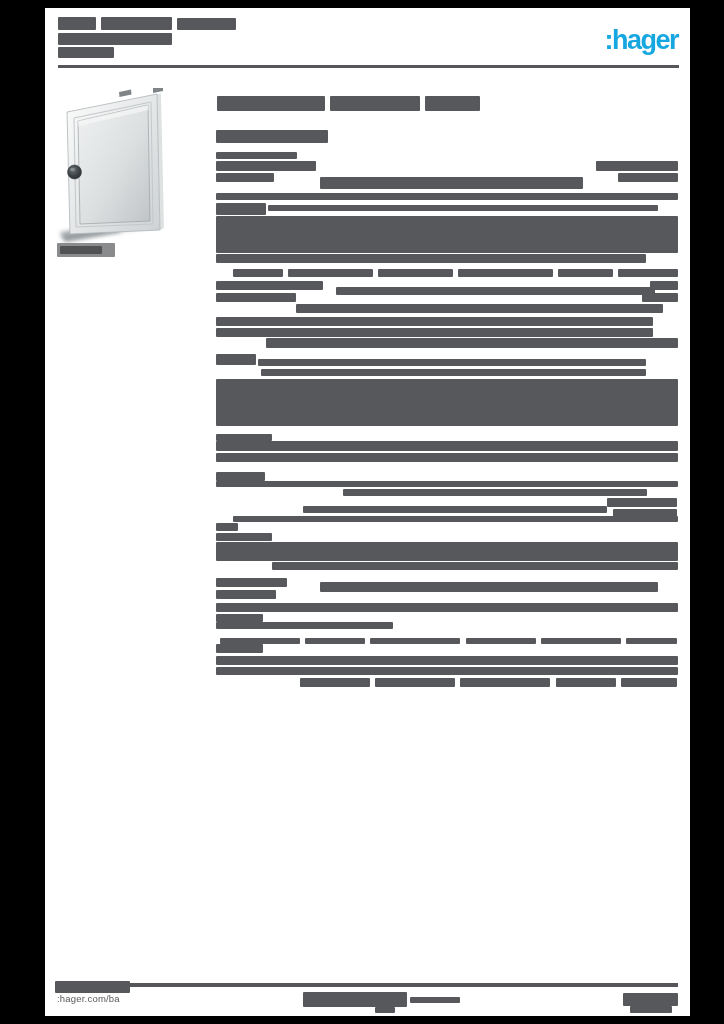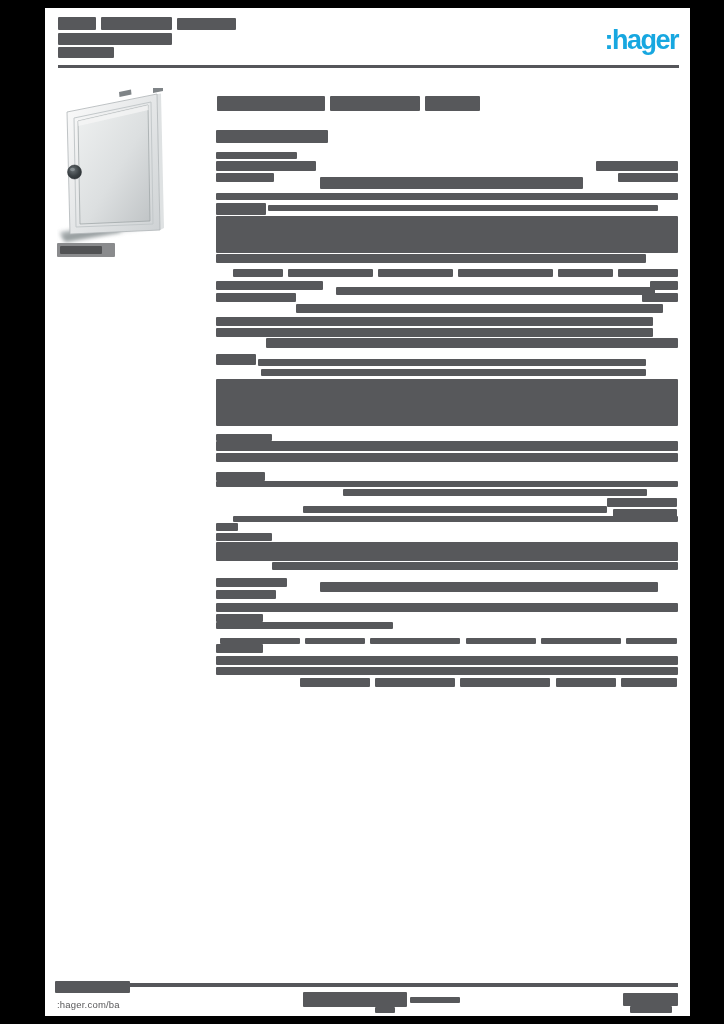--- a/index.html
+++ b/index.html
@@ -13,7 +13,7 @@
         letter-spacing:-1.5px;line-height:1;}
   .product-img{position:absolute;left:57px;top:88px;}
   .footer-box{position:absolute;left:55px;top:993px;width:125px;height:22px;background:#fff;
-              display:flex;align-items:center;}
+              display:flex;align-items:flex-start;}
   .footer-link{font-size:9.5px;color:#58585a;padding-left:2px;letter-spacing:0.2px;}
 </style>
 </head>

